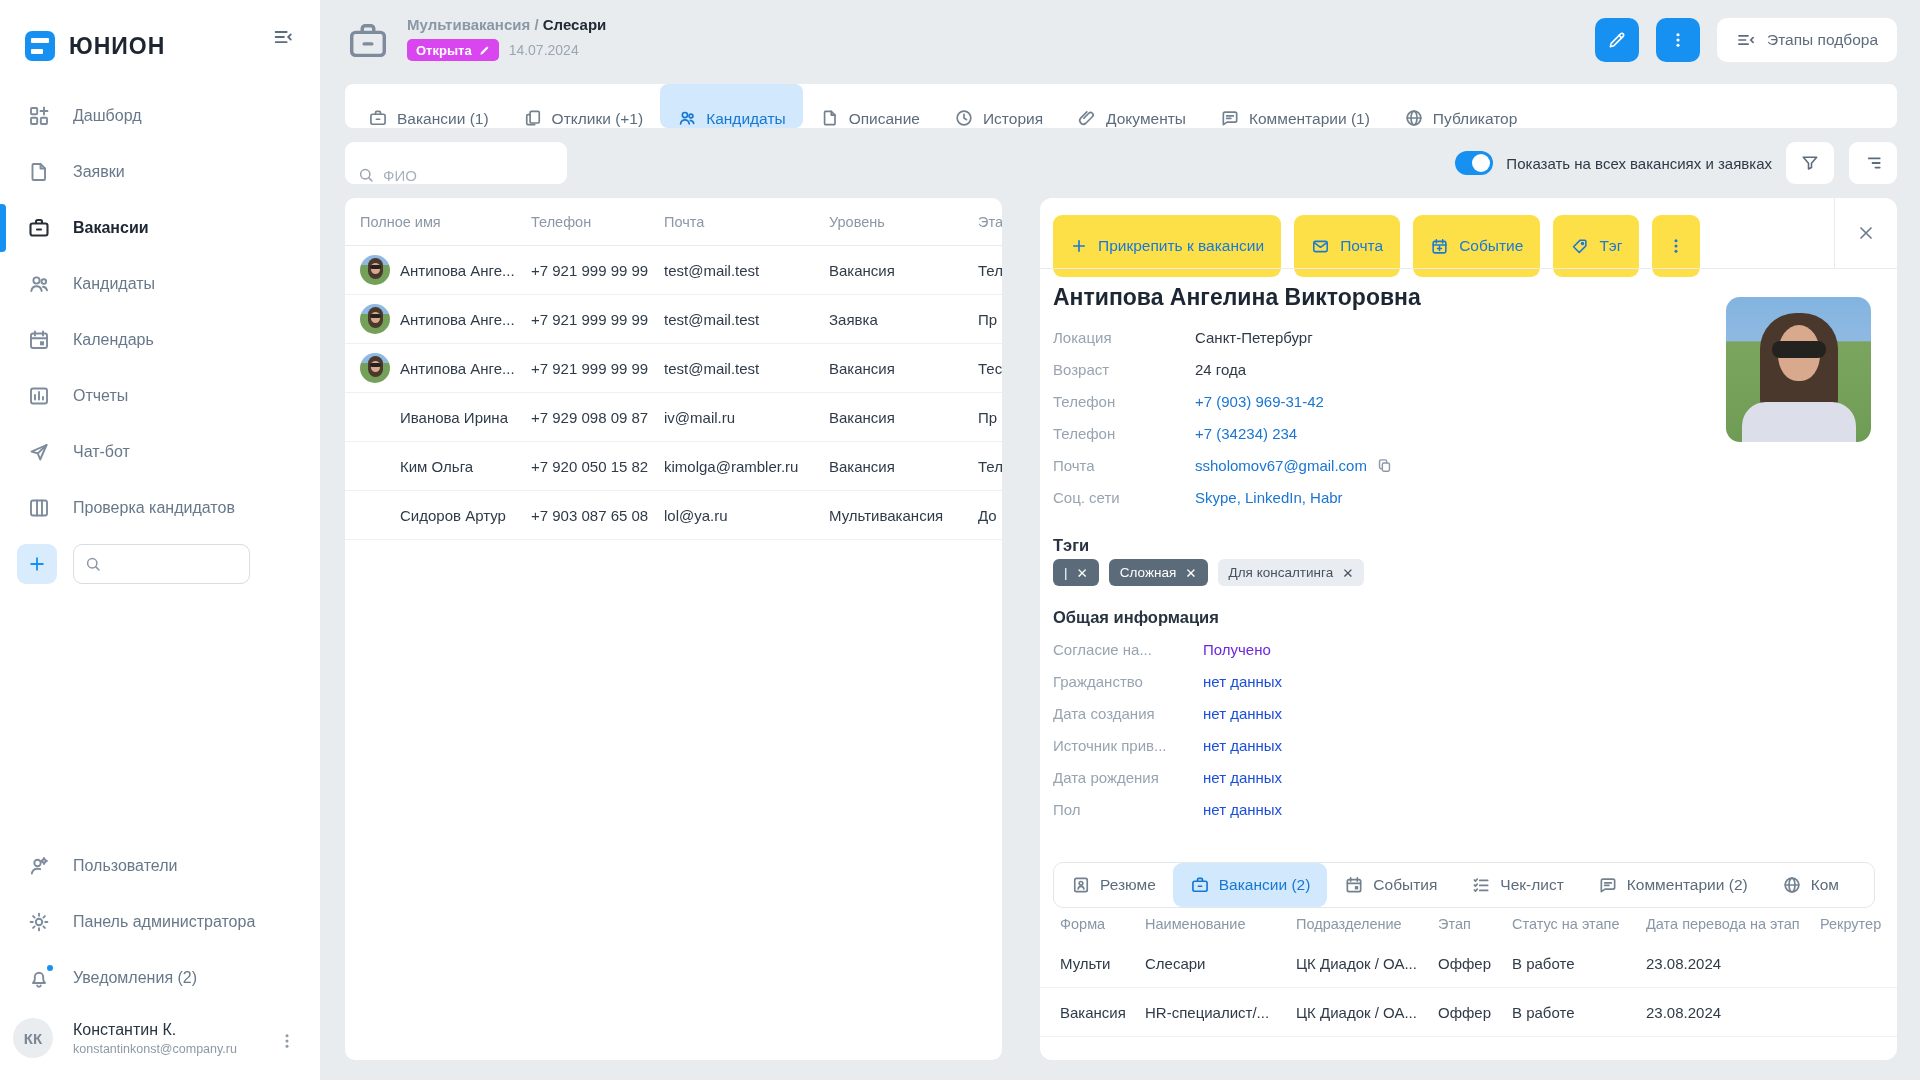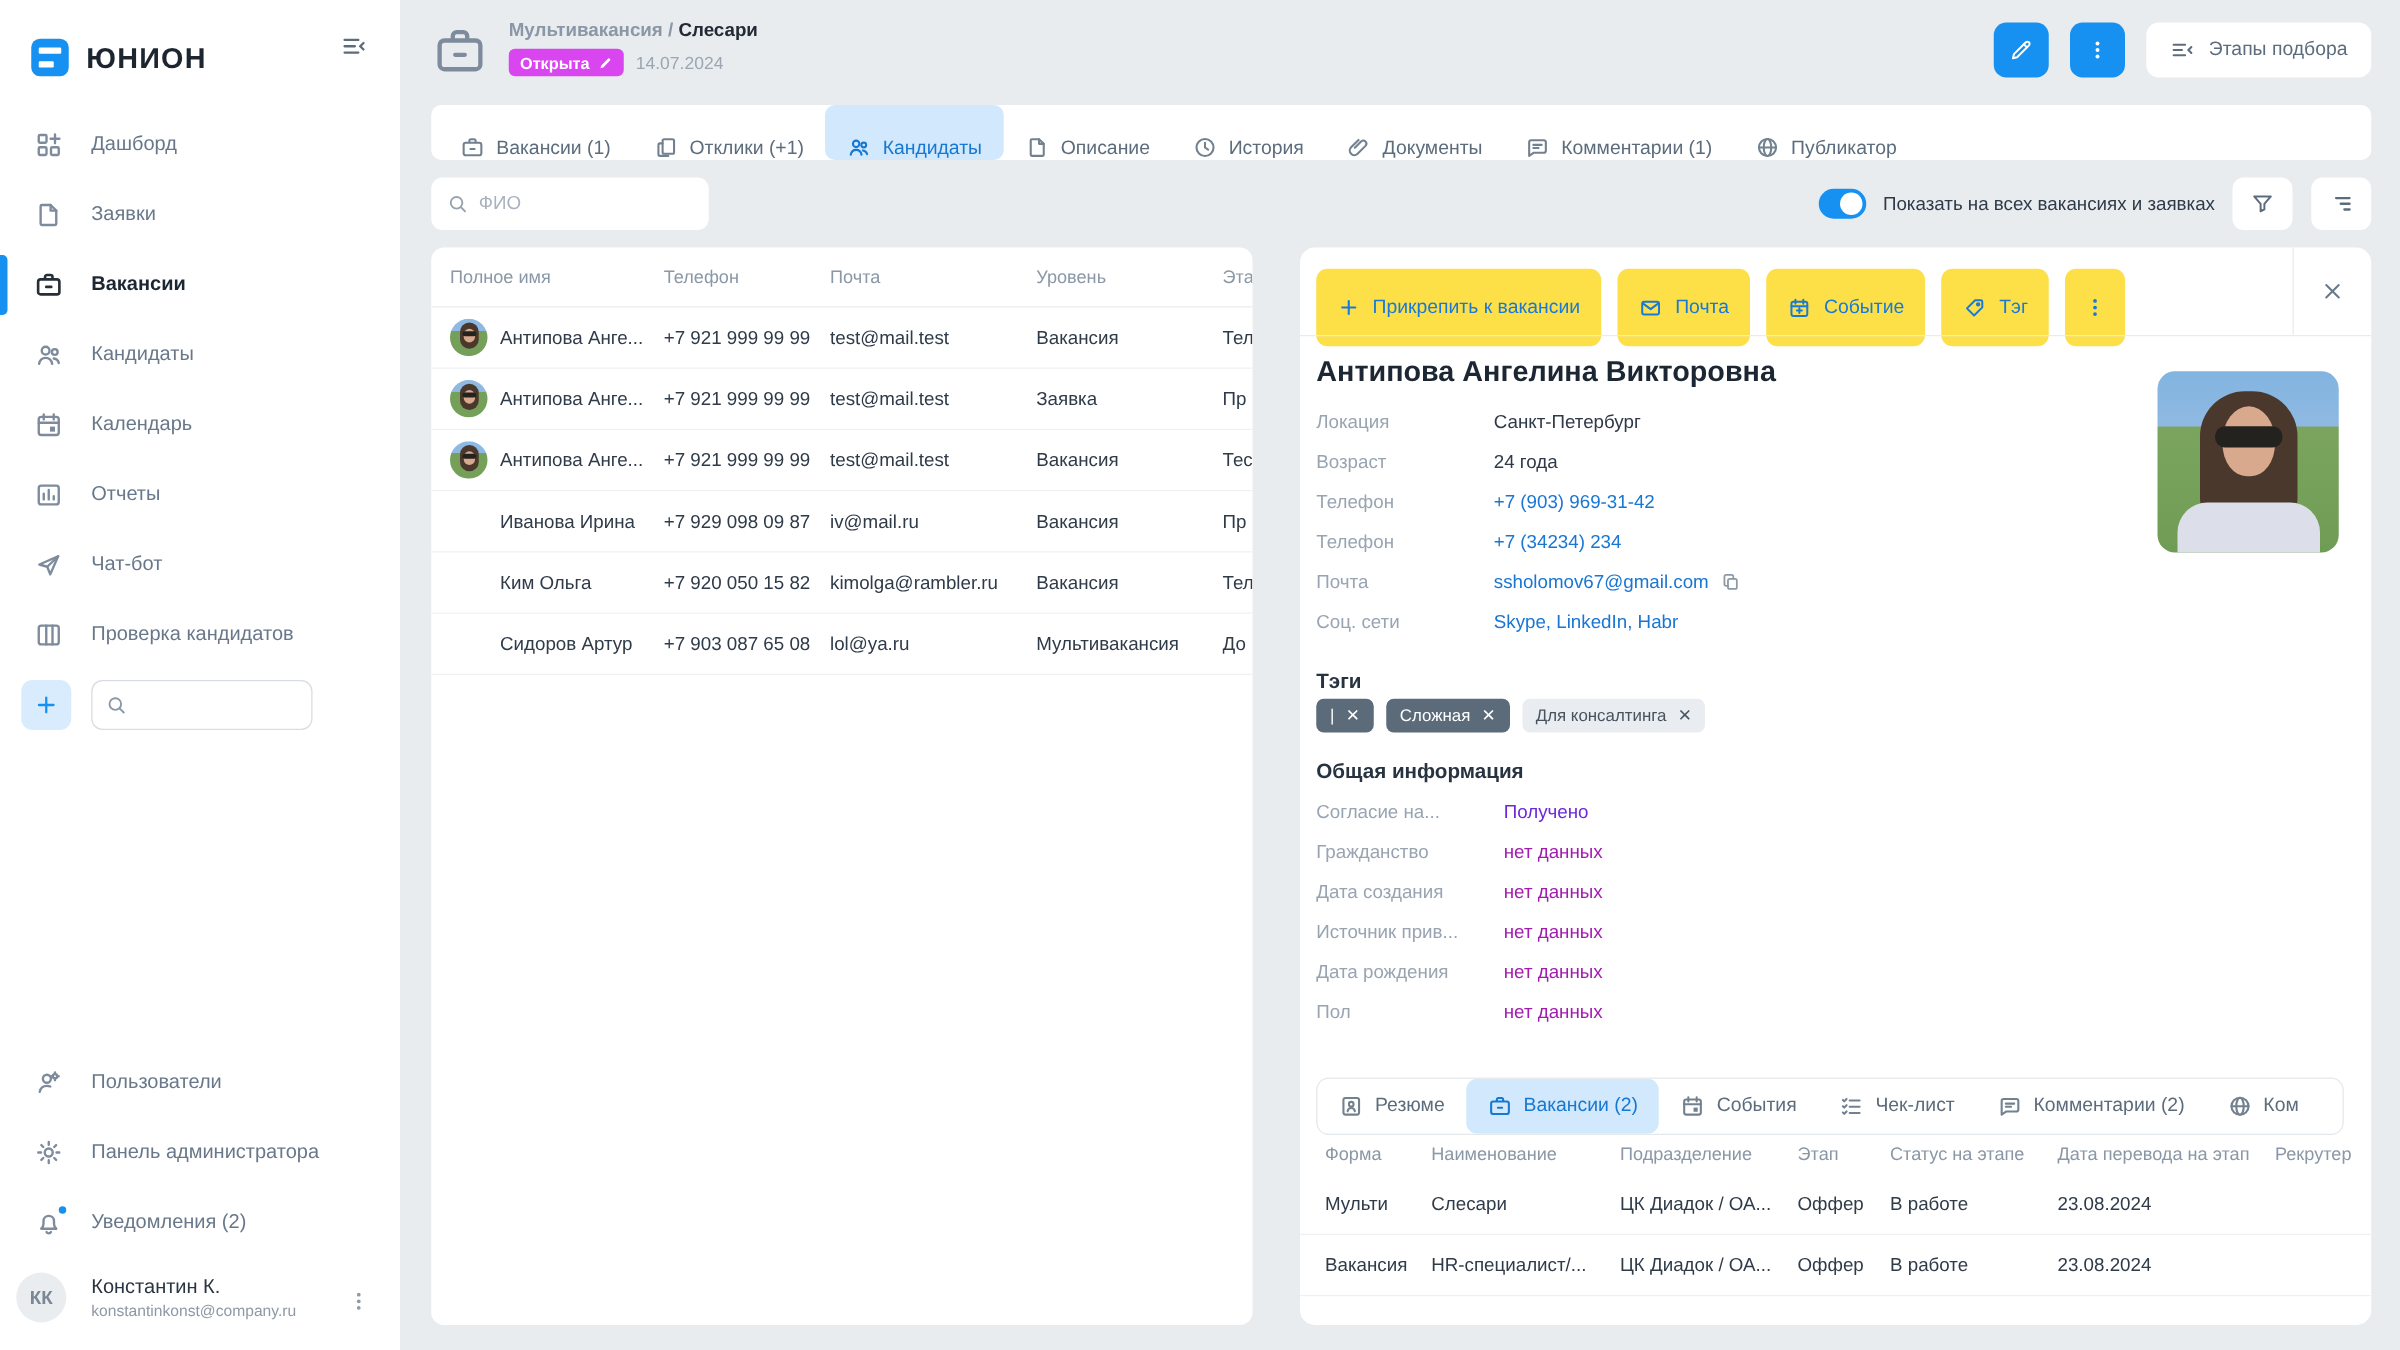--- a/index.html
+++ b/index.html
@@ -57,7 +57,7 @@
   .tab.active .i{color:#1778d2}
 
   .toolbar{position:absolute;left:25px;right:23px;top:140px;height:46px}
-  .fio-search{position:absolute;left:0;top:2px;width:222px;height:42px;background:#fff;border-radius:9px;display:flex;align-items:flex-start;gap:8px;padding:12px 12px;color:#97a3b0}
+  .fio-search{position:absolute;left:0;top:2px;width:222px;height:42px;background:#fff;border-radius:9px;display:flex;align-items:flex-end;gap:8px;padding:0 12px;color:#97a3b0}
   .fio-search input{border:0;outline:0;width:100%;font-size:15px;font-family:inherit;background:transparent;color:#2f3b49}
   .fio-search input::placeholder{color:#a8b2bd}
   .tb-right{position:absolute;right:0;top:2px;height:42px;display:flex;align-items:center}

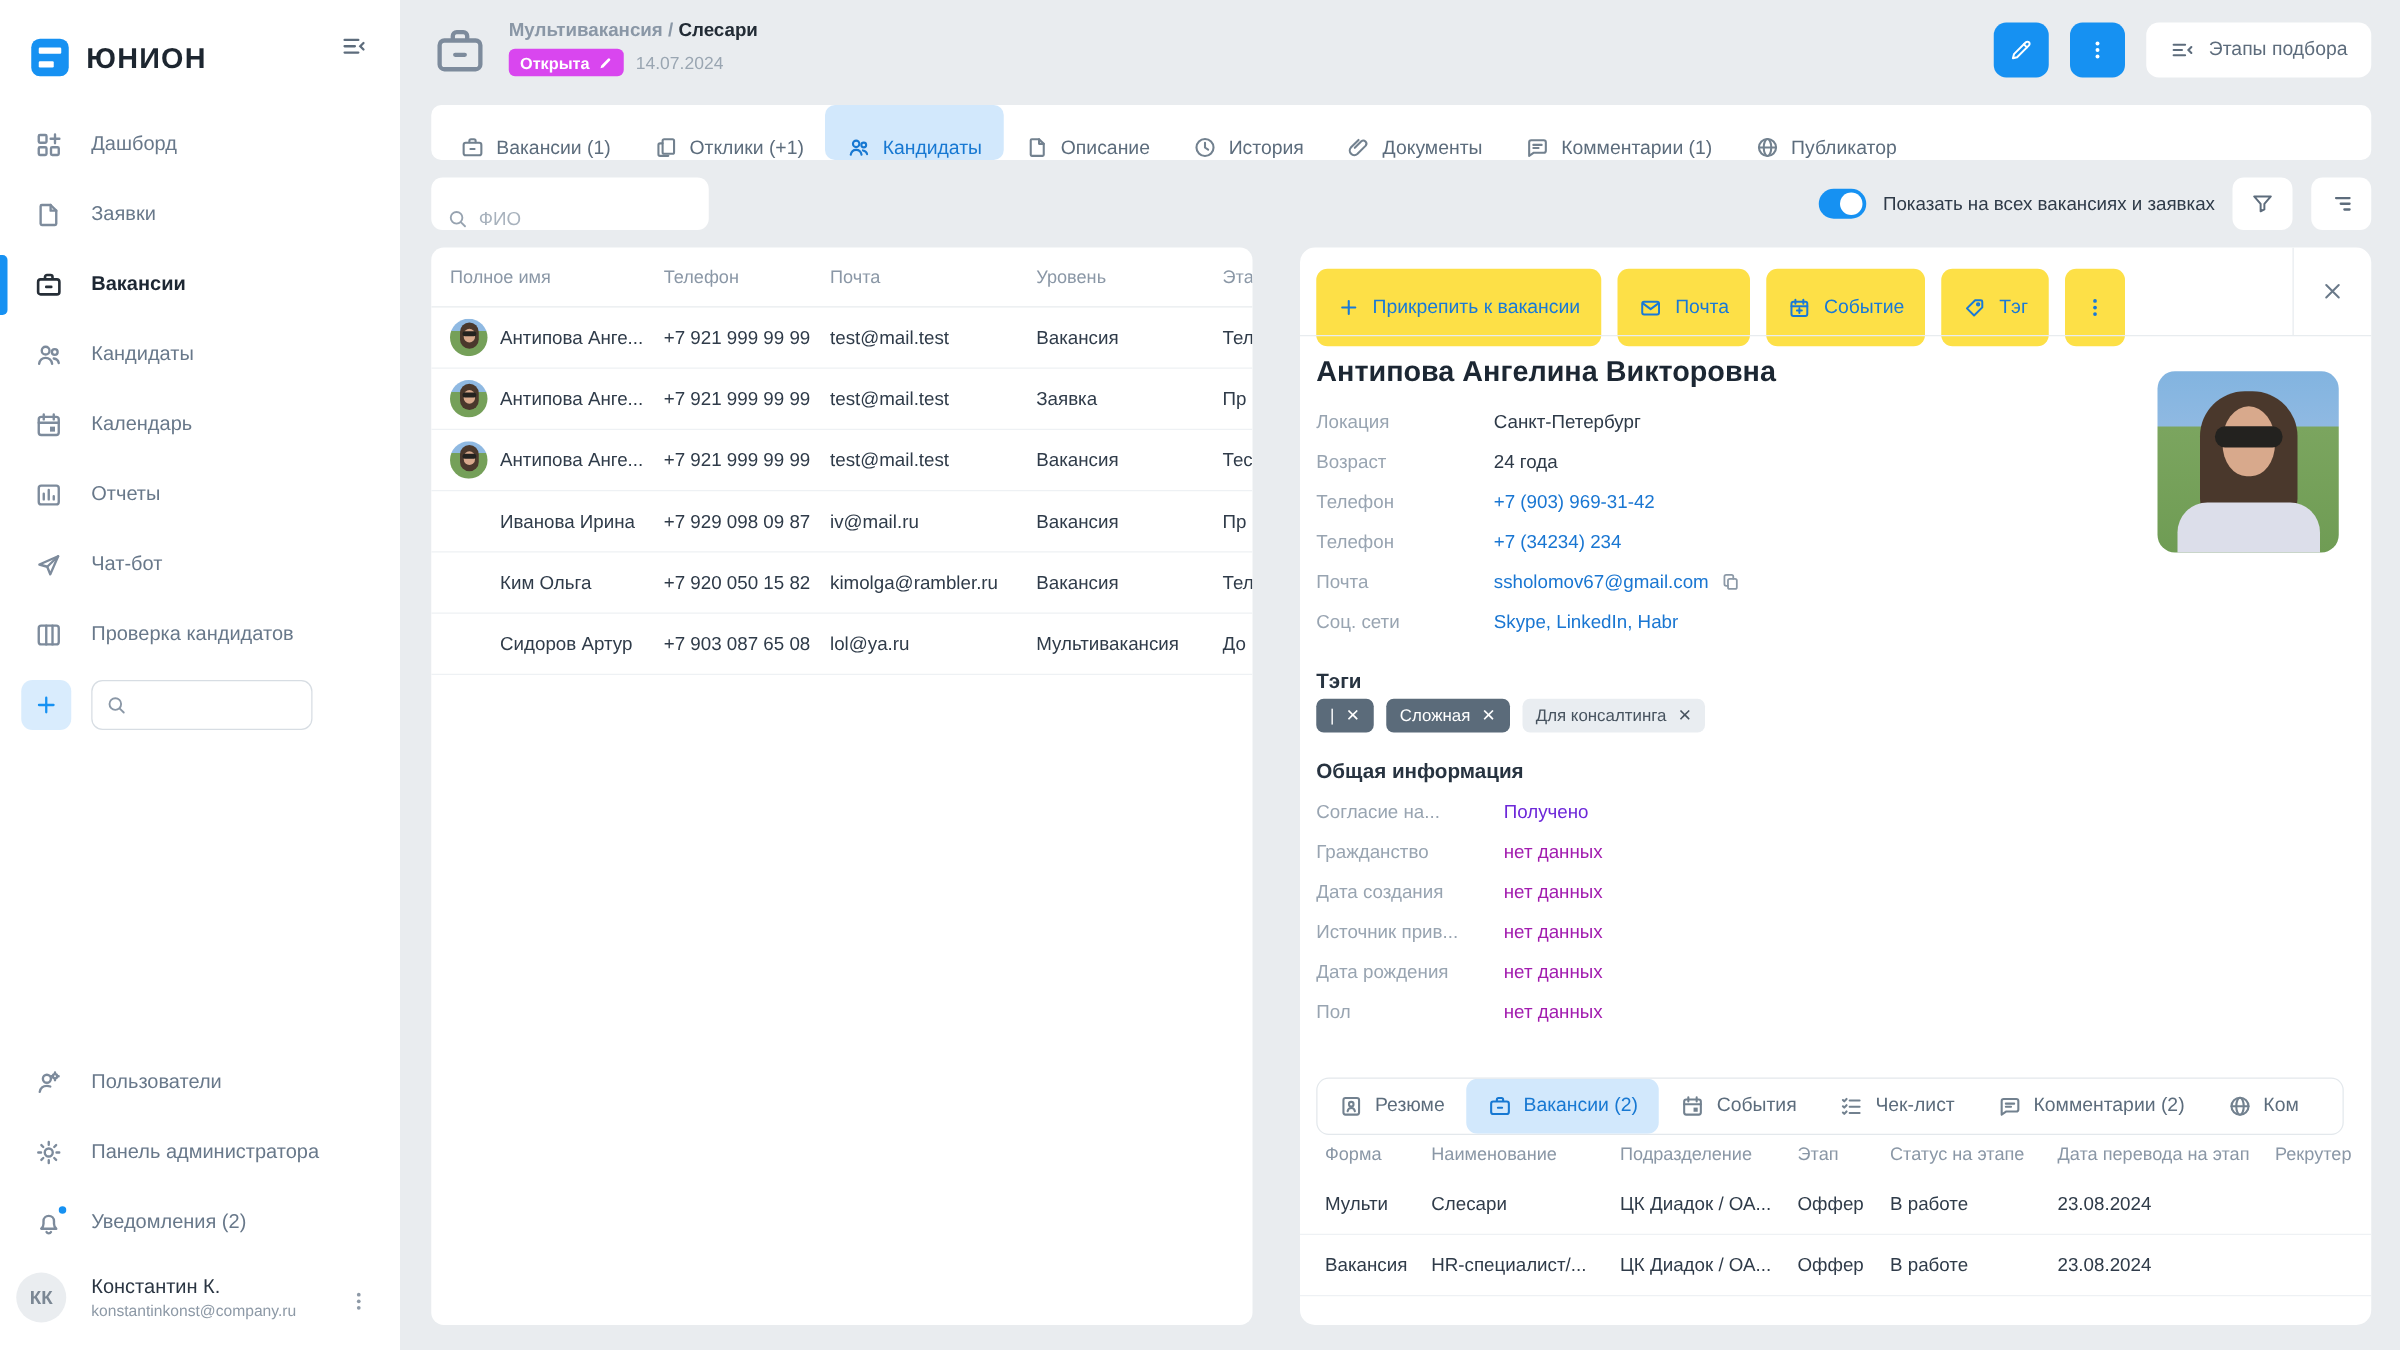--- a/index.html
+++ b/index.html
@@ -113,7 +113,7 @@
   .info-row{height:32px;display:grid;grid-template-columns:150px 1fr;align-items:center;font-size:15px}
   .info-label{color:#98a4b1}
   .info-value{color:#6d28d9}
-  .info-value.muted{color:#a21caf}
+  .info-value.muted{color:#1d4ed8}
   .sub-tabs{position:absolute;left:13px;right:22px;top:664px;height:46px;border:1px solid #e3e8ec;border-radius:10px;display:flex;align-items:center;overflow:hidden;white-space:nowrap}
   .sub-tab{height:100%;display:flex;align-items:center;gap:9px;padding:0 17px;font-size:15.5px;color:#5c6c7c;border-radius:9px;cursor:pointer;flex:none}
   .sub-tab .i{color:#72818f}

